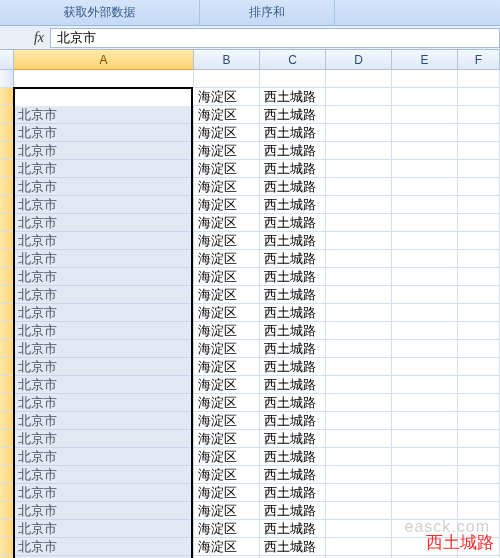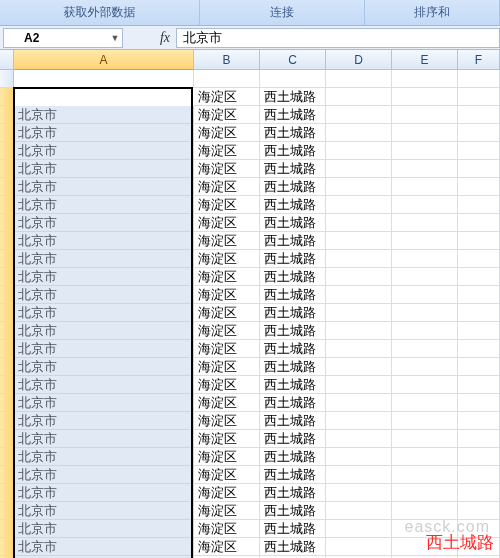--- a/index.html
+++ b/index.html
@@ -45,7 +45,6 @@
 
 <div class="ribbon">
   <div class="ribbon-group rg1">获取外部数据</div>
-  <div class="ribbon-group rg2">连接</div>
   <div class="ribbon-group rg3">排序和</div>
 </div>
 

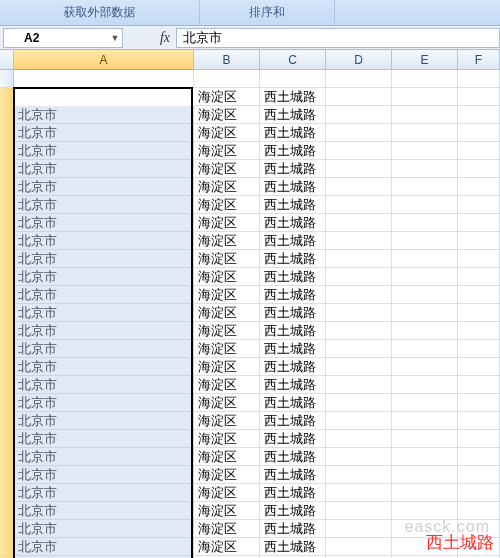--- a/index.html
+++ b/index.html
@@ -49,10 +49,6 @@
 </div>
 
 <div class="formula-bar">
-  <div class="name-box">
-    <span class="name-box-text">A2</span>
-    <span class="name-box-arrow">▼</span>
-  </div>
   <div class="fx-icon">fx</div>
   <div class="formula-input">北京市</div>
 </div>

